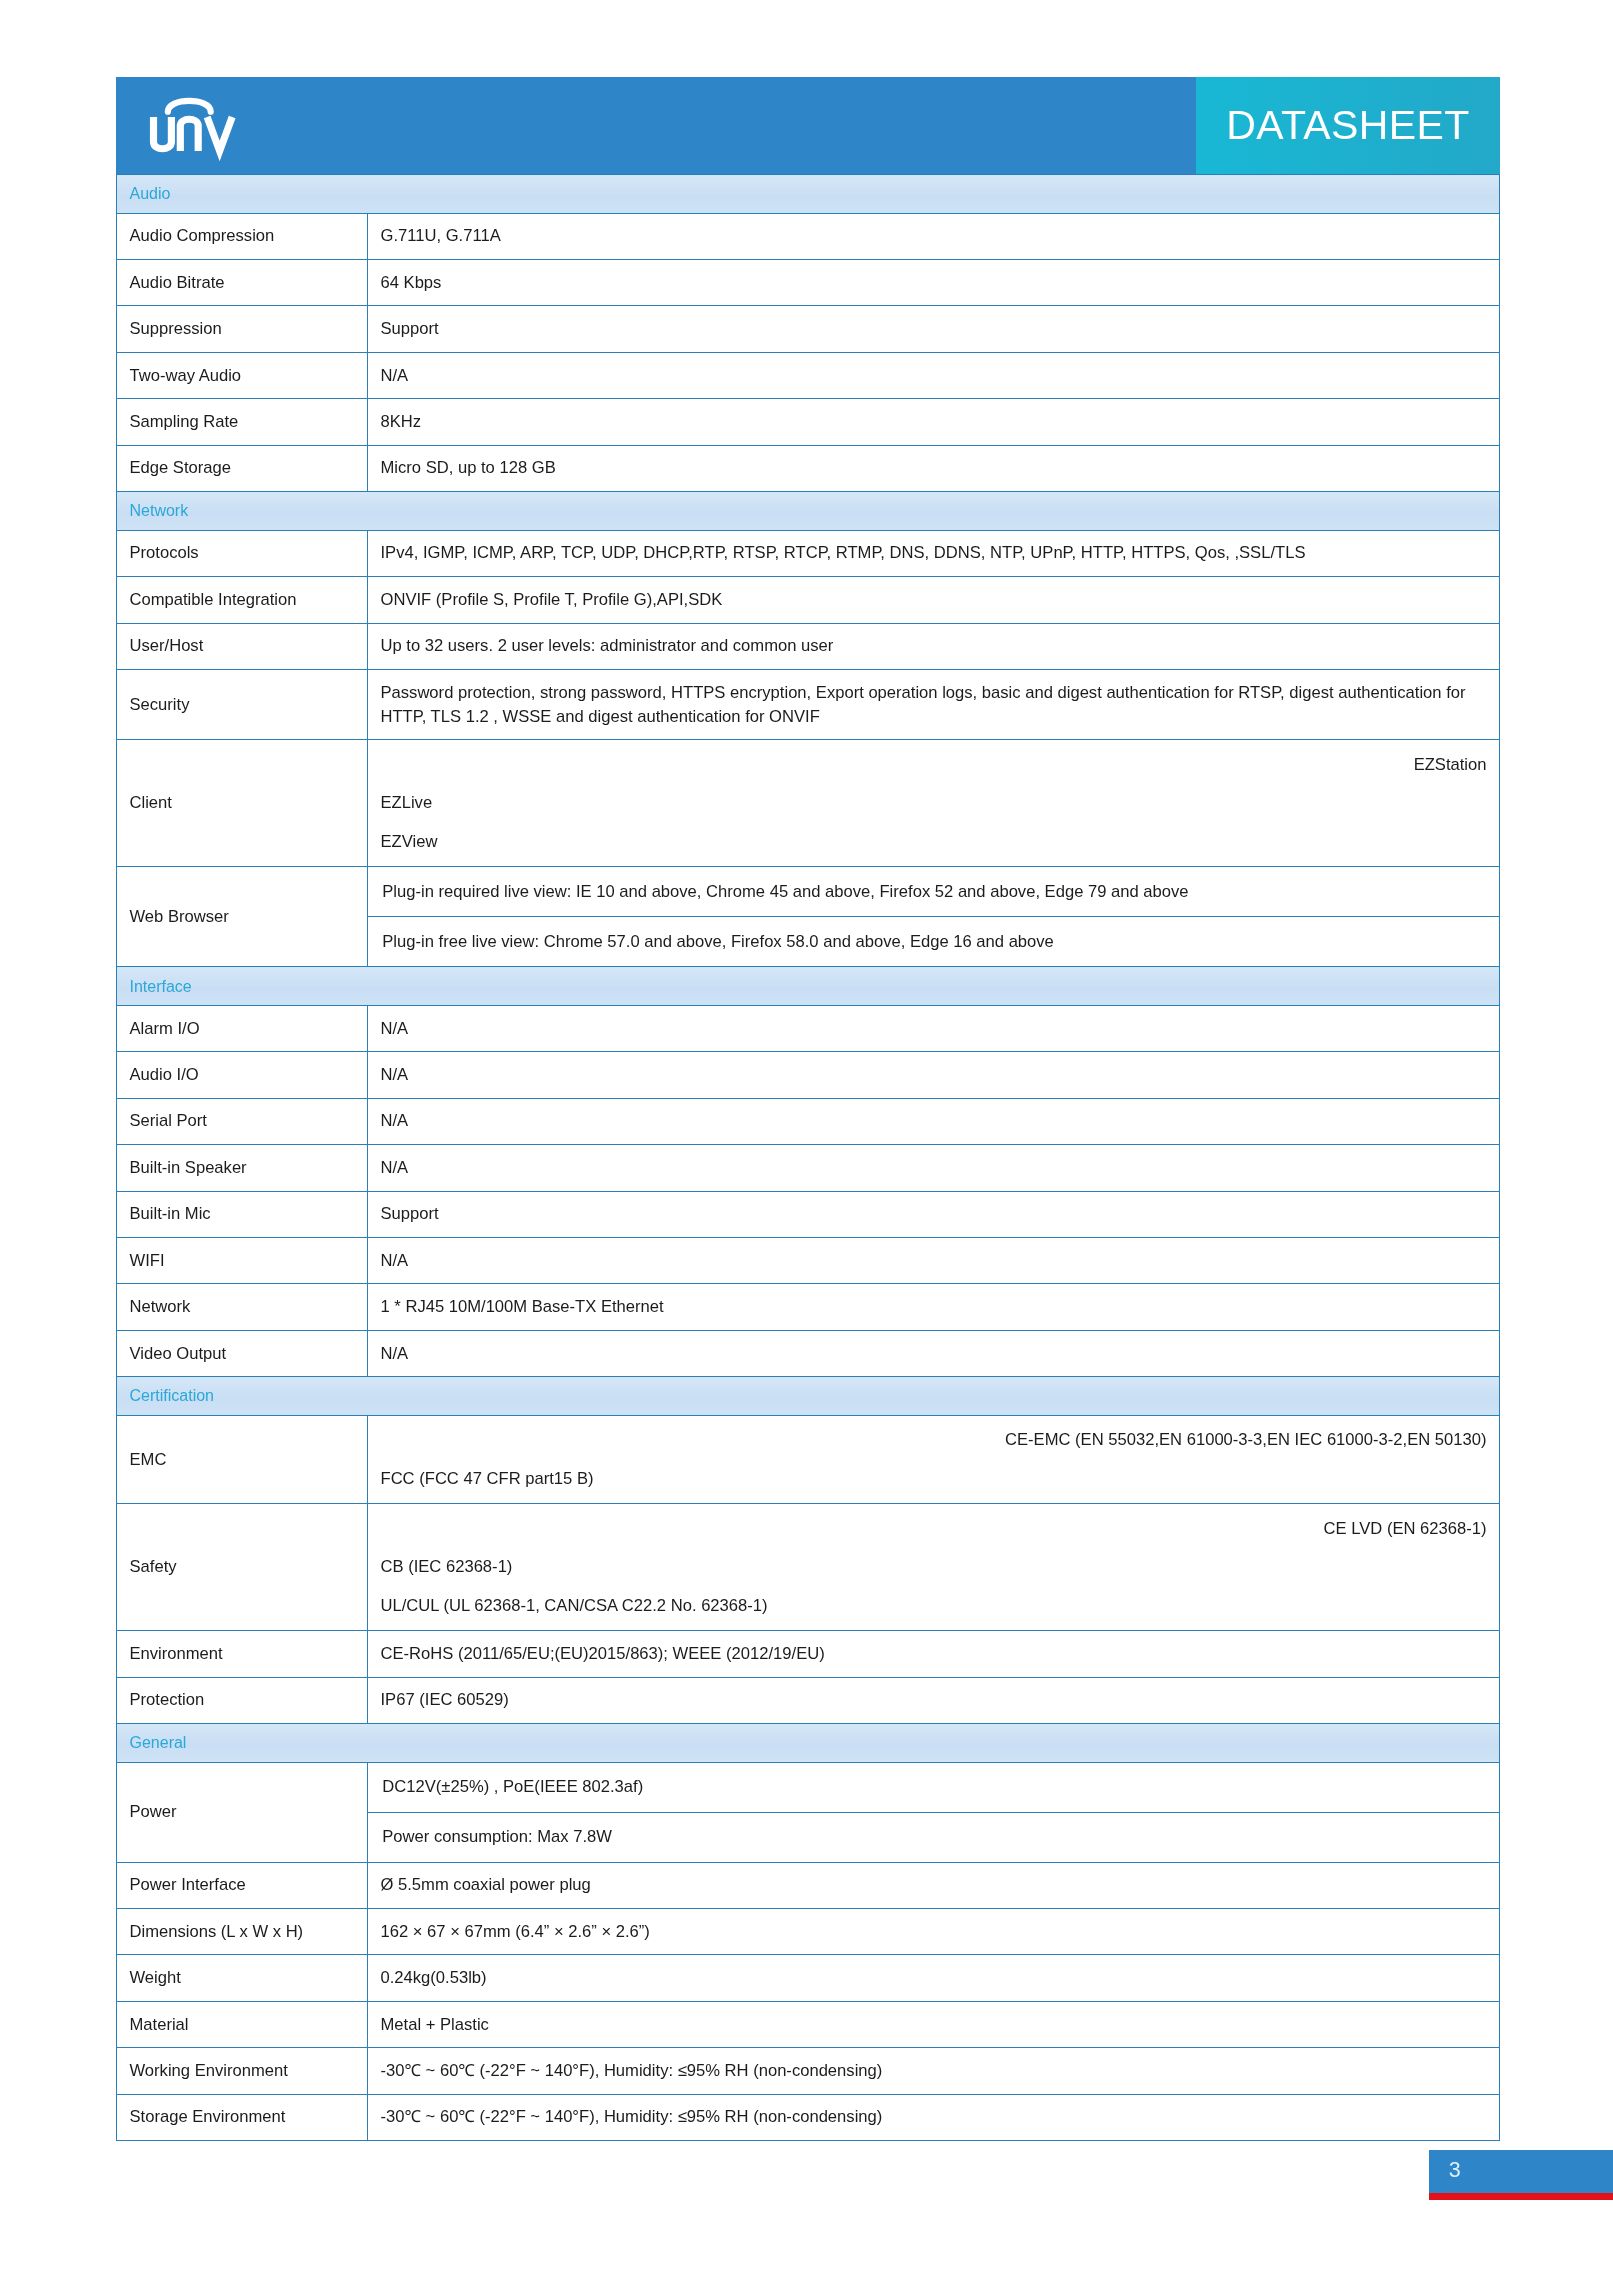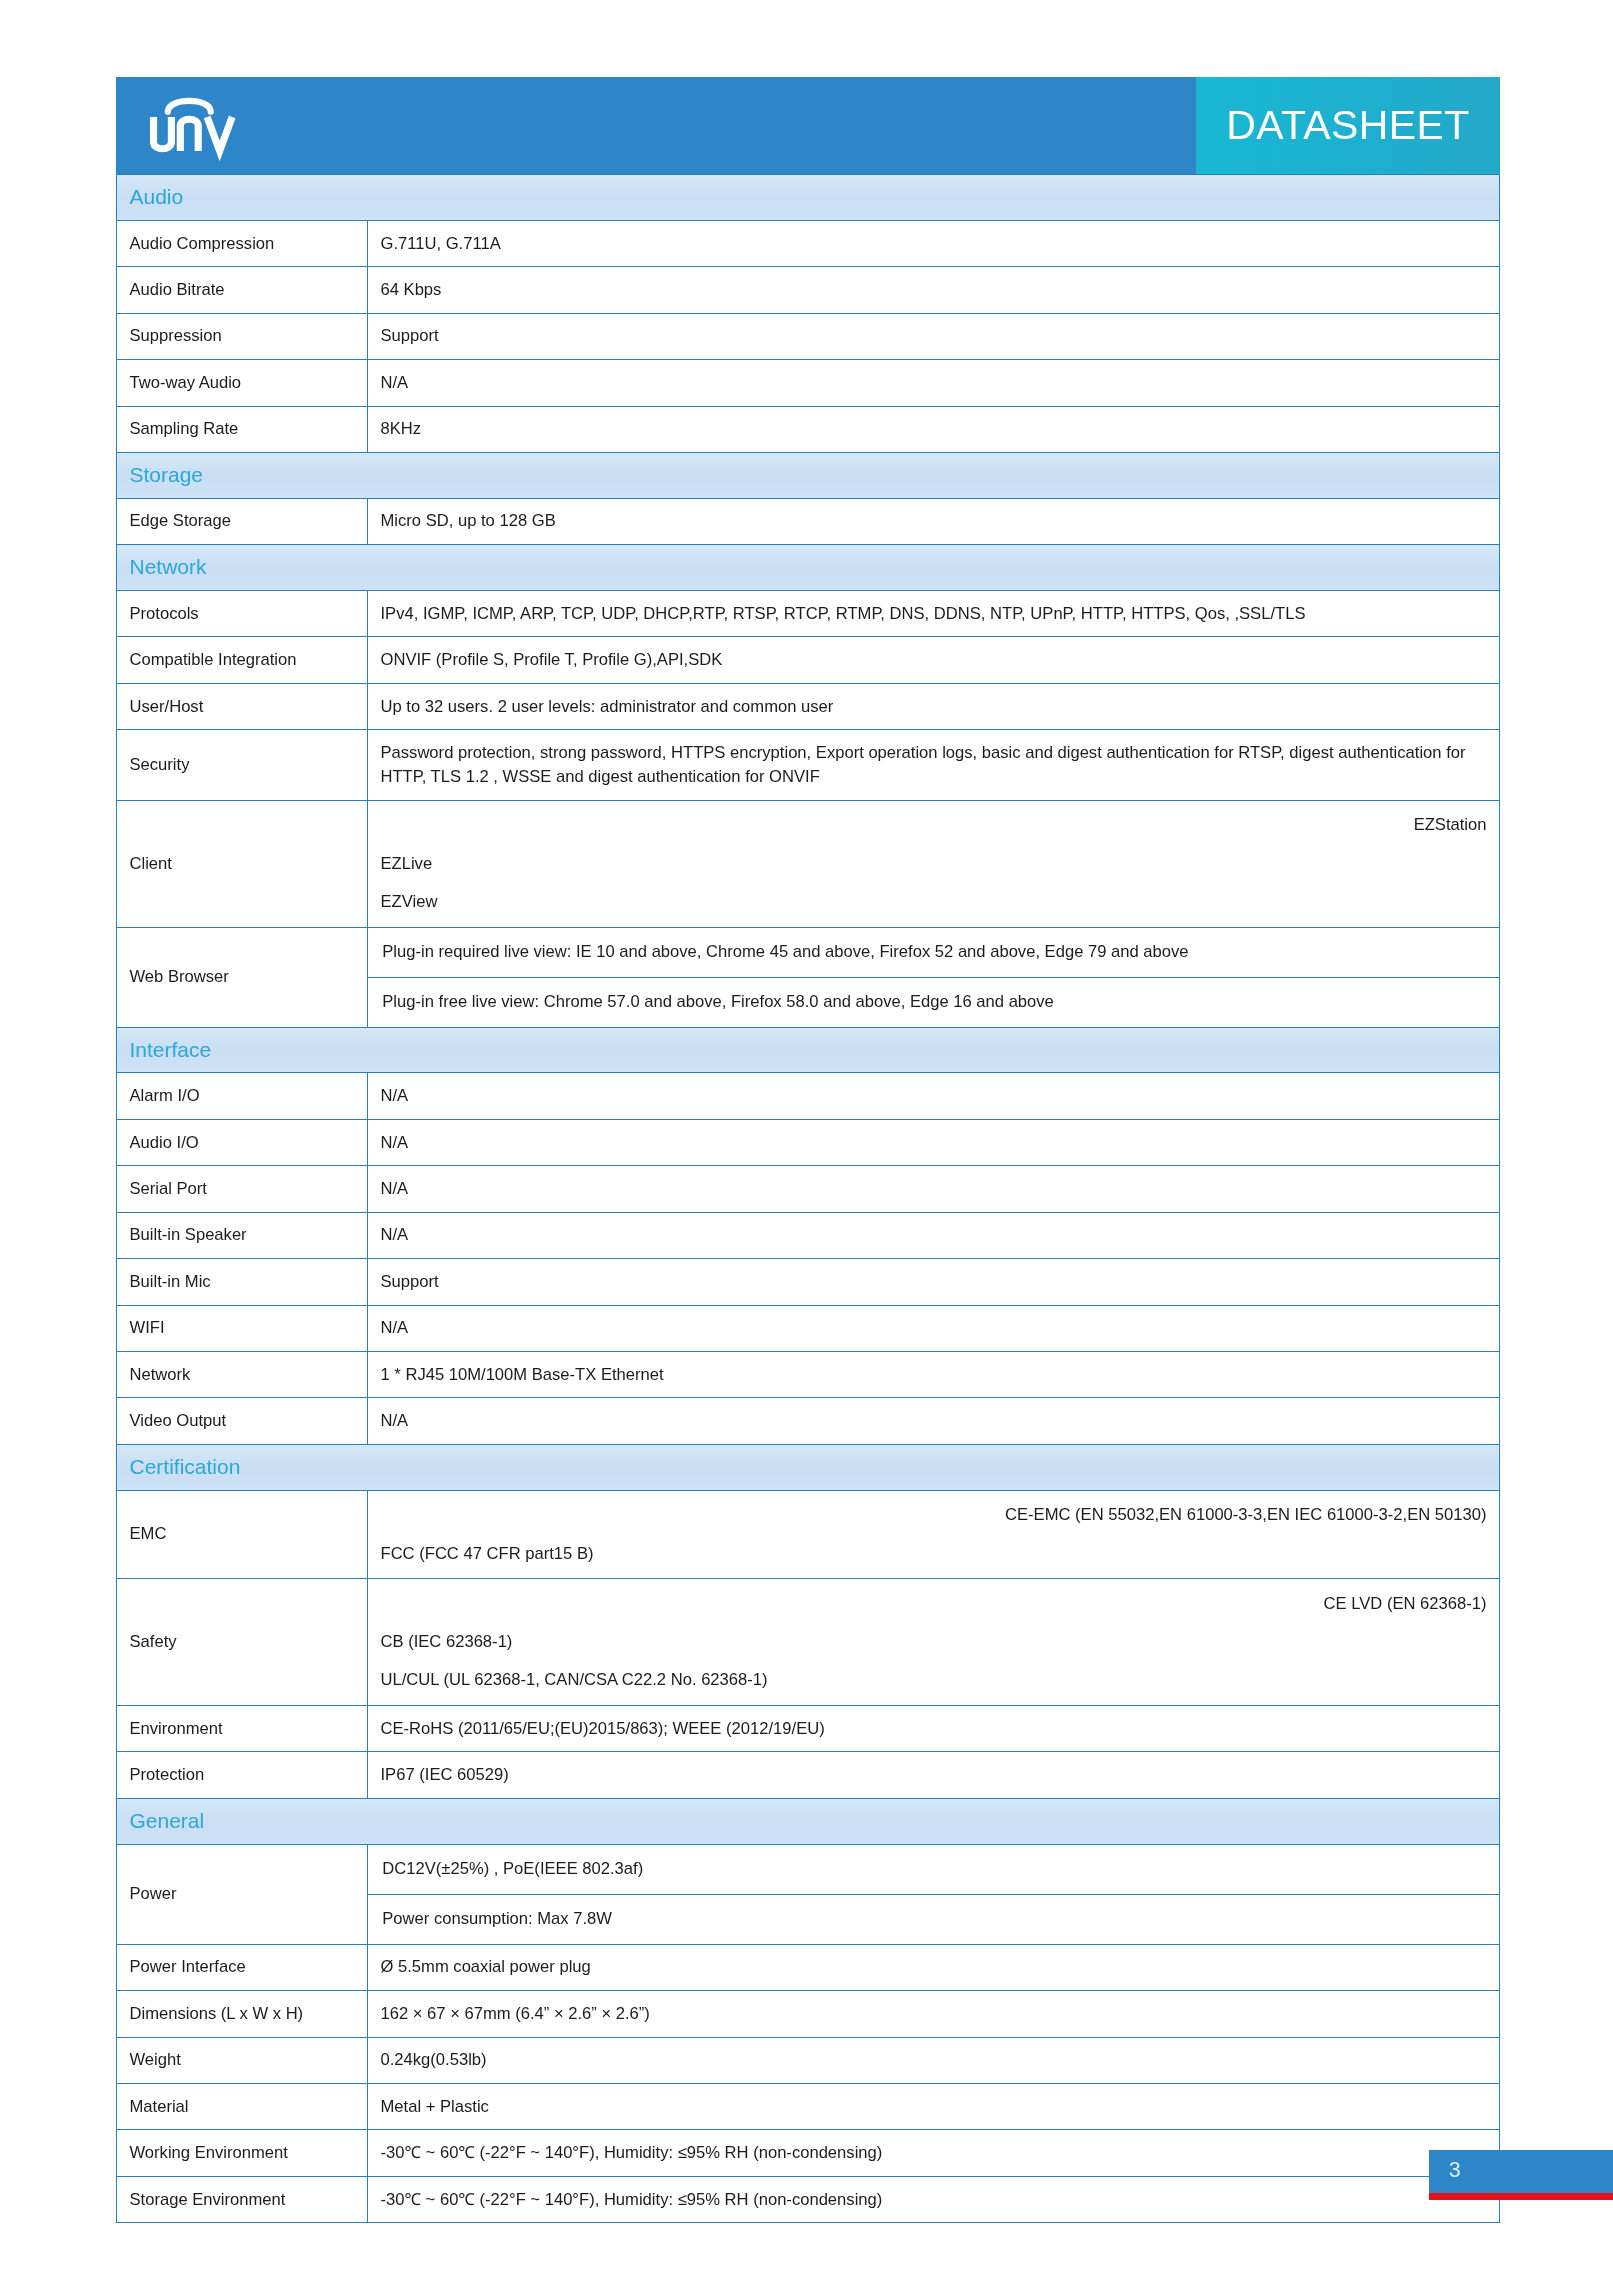--- a/index.html
+++ b/index.html
@@ -96,7 +96,7 @@
   tr.section-row td {
     background: linear-gradient(180deg, #d5e8f7 0%, #c9ddf4 55%, #cfe3f6 100%);
     color: #2aa8d8;
-    font-size: 21px;
+    font-size: 16px;
     padding-top: 7.2px;
     padding-bottom: 7.2px;
     border-top: 1.8px solid #2b7fb8;

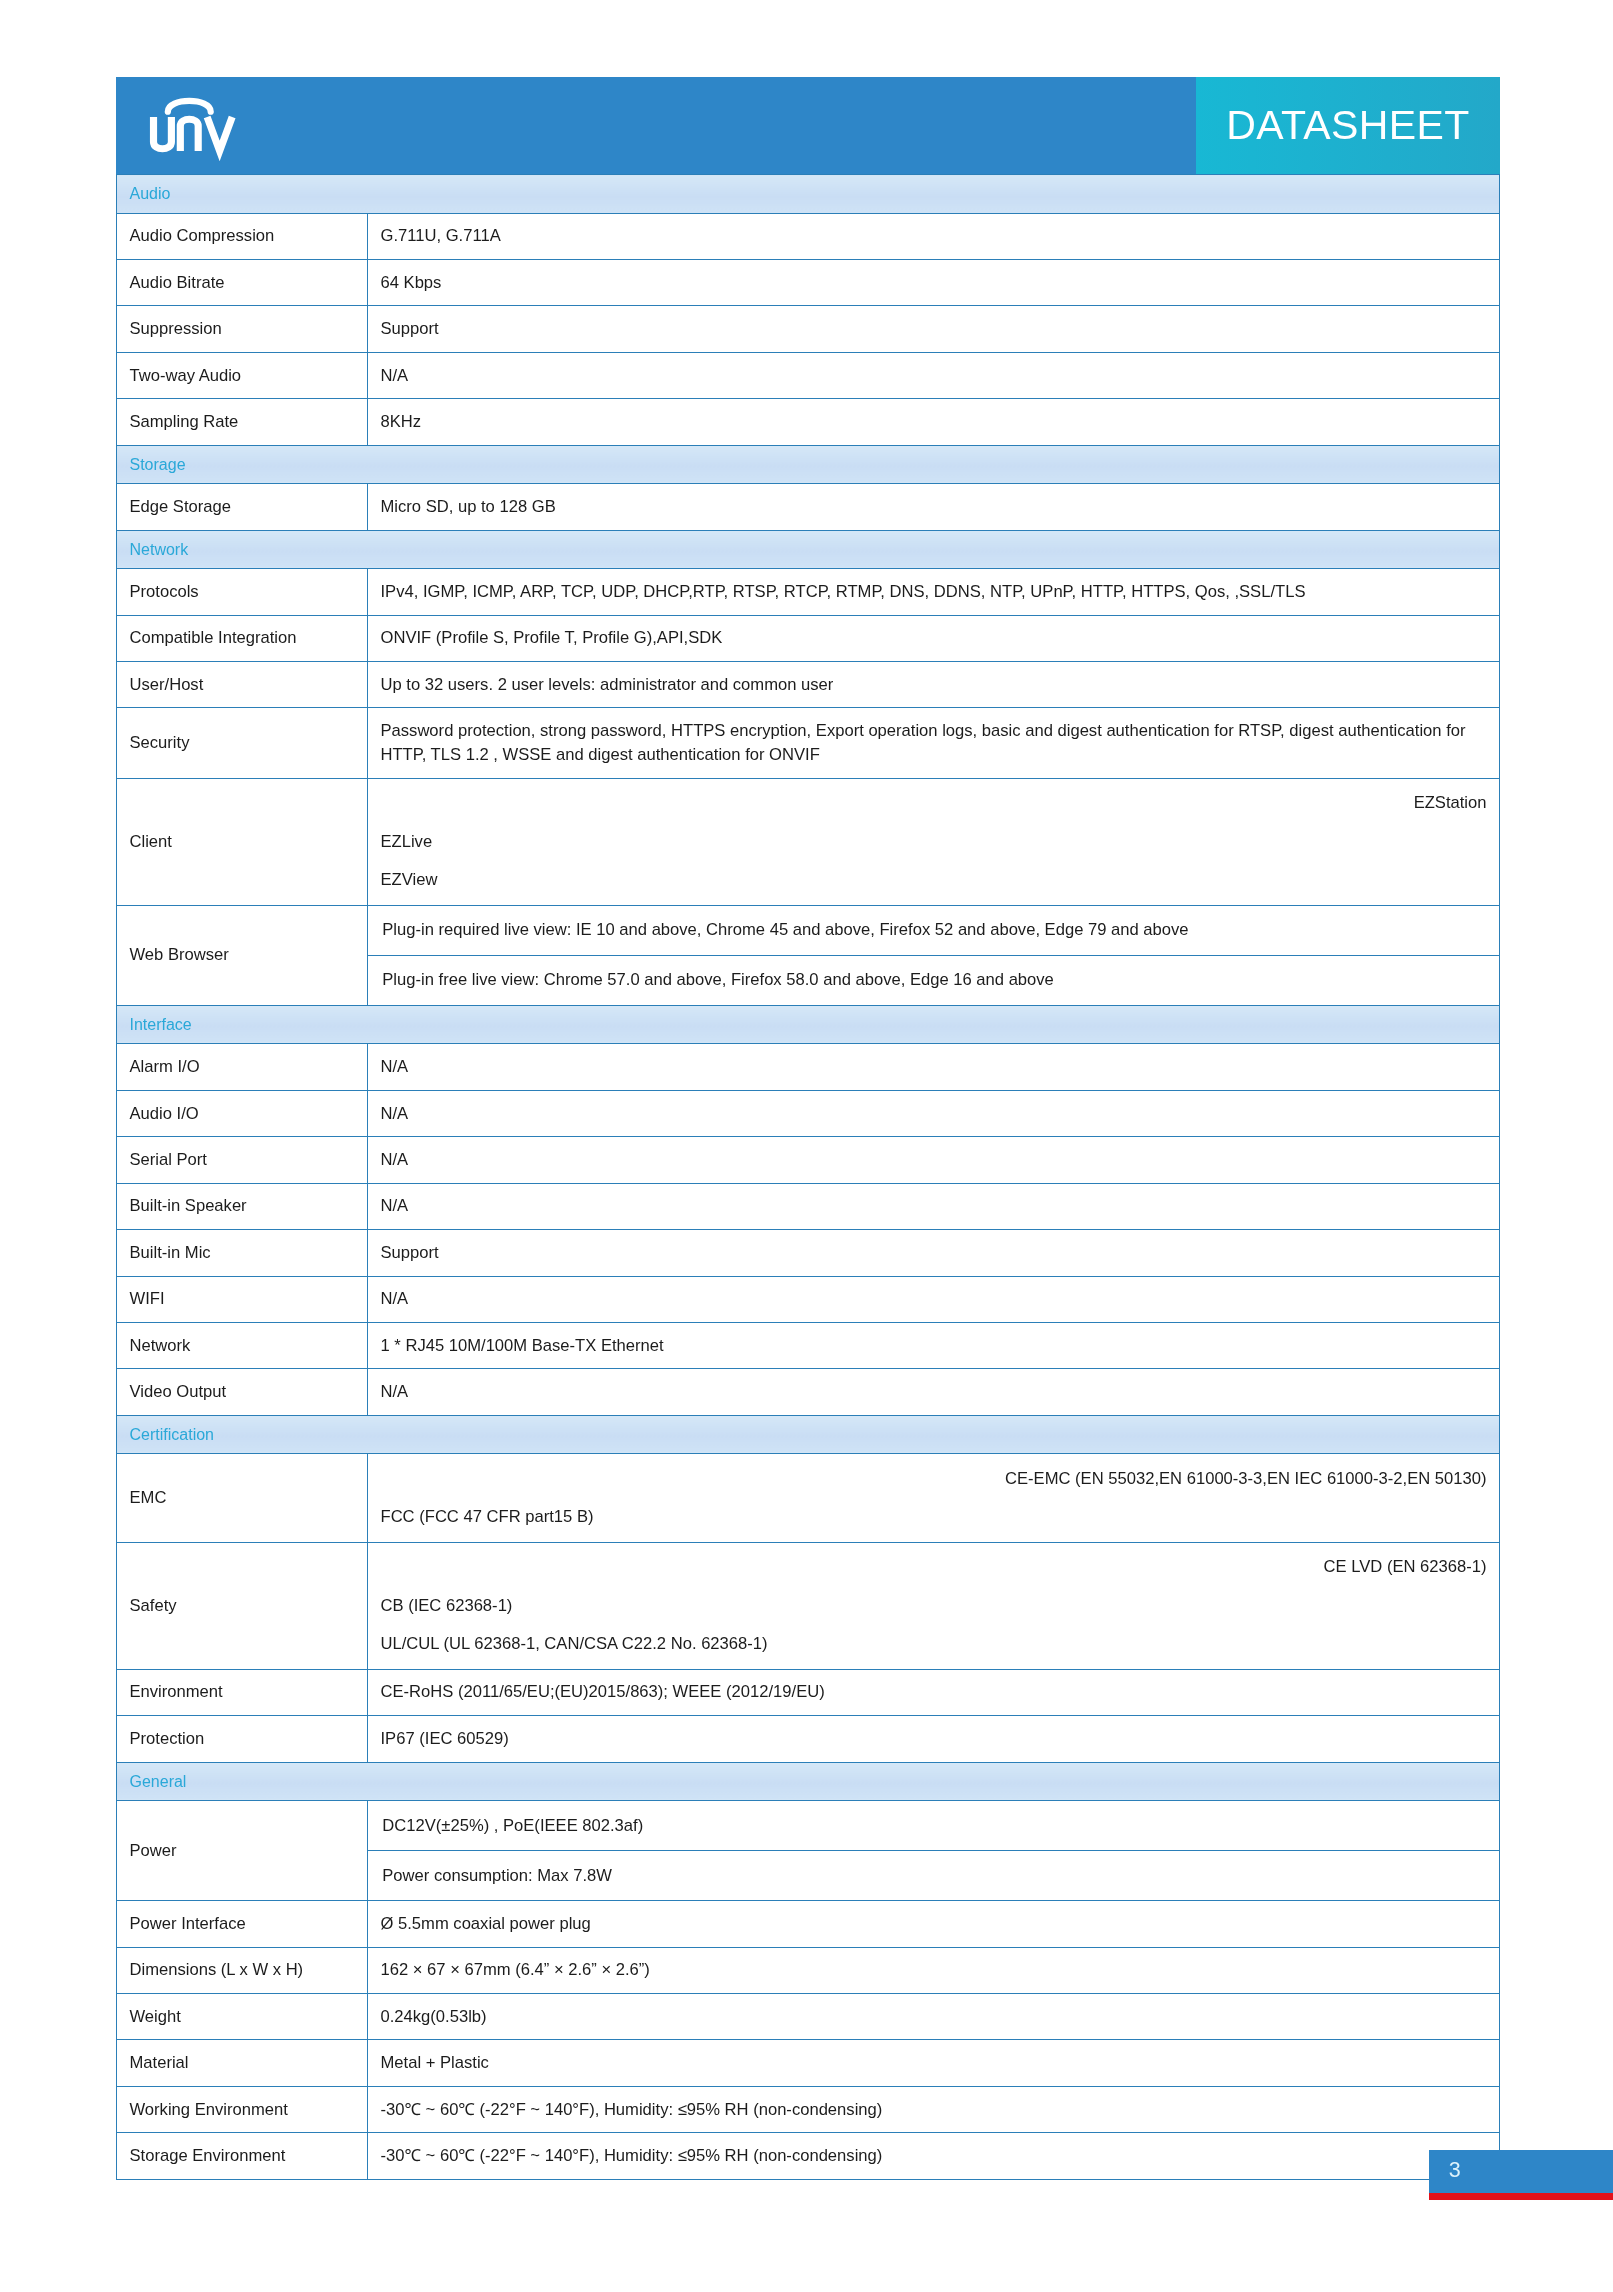--- a/index.html
+++ b/index.html
@@ -197,9 +197,6 @@
           <td class="cell-label">Sampling Rate</td>
           <td class="cell-value">8KHz</td>
         </tr>
-        <tr class="section-row">
-          <td colspan="2">Storage</td>
-        </tr>
         <tr>
           <td class="cell-label">Edge Storage</td>
           <td class="cell-value">Micro SD, up to 128 GB</td>

